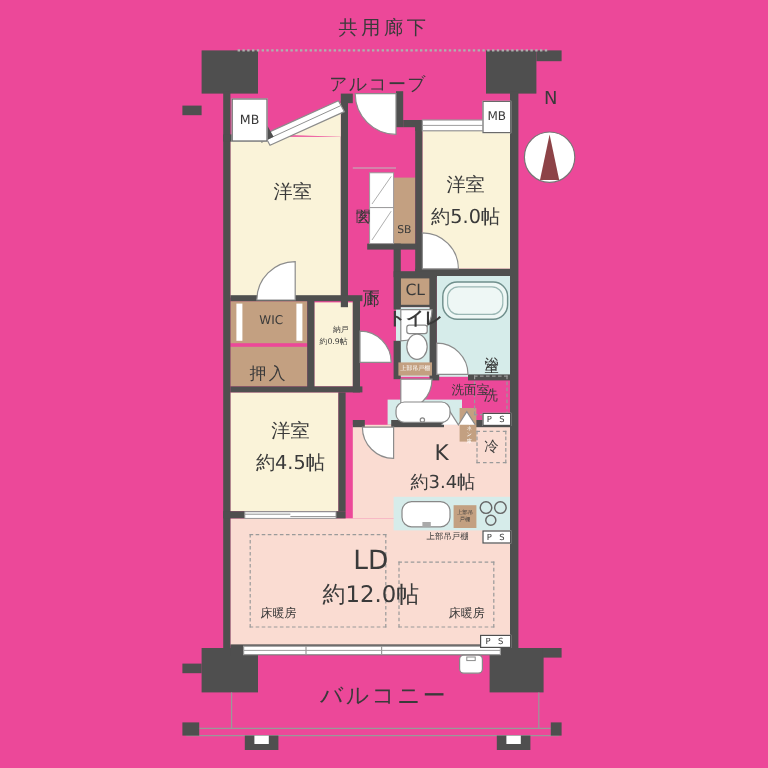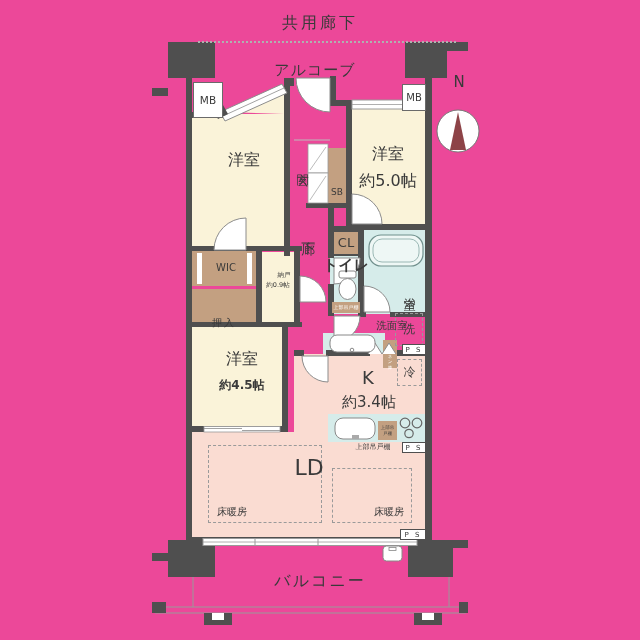--- a/index.html
+++ b/index.html
@@ -221,7 +221,7 @@
   <div class="lbl" style="left:342px;top:443px;width:62px;height:10px;font-size:7px;">上部吊戸棚</div>
 
   <div class="lbl" style="left:202px;top:257px;width:48px;height:22px;font-size:10px;">WIC</div>
-  <div class="lbl" style="left:196px;top:312px;width:56px;height:22px;font-size:10px;letter-spacing:2px;text-align:center;">押入</div>
+  <div class="lbl" style="left:196px;top:302px;width:56px;height:22px;font-size:14px;letter-spacing:2px;text-align:center;">押入</div>
   <div class="lbl" style="left:244px;top:271px;width:48px;height:10px;font-size:6.5px;margin-left:16px;">納戸</div>
   <div class="lbl" style="left:262px;top:281px;width:32px;height:10px;font-size:6.5px;">約0.9帖</div>
 

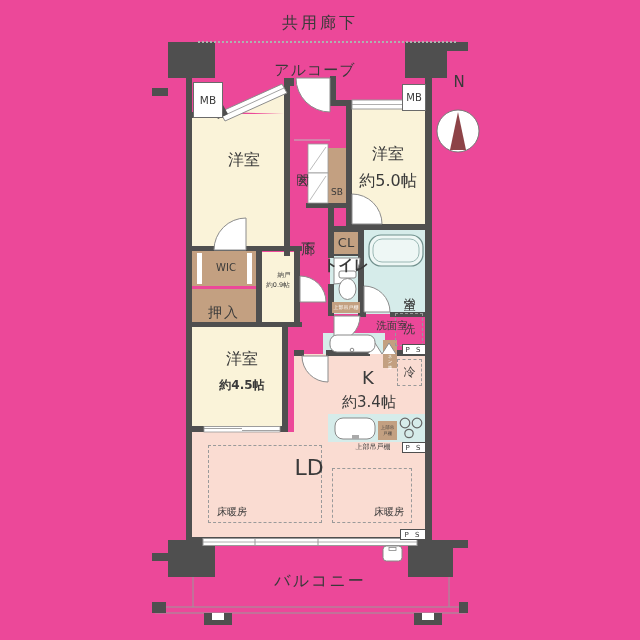--- a/index.html
+++ b/index.html
@@ -229,7 +229,7 @@
   <div class="lbl" style="left:359px;top:144px;width:58px;height:20px;font-size:16px;">洋室</div>
   <div class="lbl" style="left:350px;top:171px;width:76px;height:20px;font-size:16px;">約5.0帖</div>
   <div class="lbl" style="left:212px;top:349px;width:60px;height:20px;font-size:16px;">洋室</div>
-  <div class="lbl" style="left:200px;top:376px;width:84px;height:20px;font-size:12px;font-weight:bold;">約4.5帖</div>
+  <div class="lbl" style="left:200px;top:376px;width:84px;height:20px;font-size:16px;">約4.5帖</div>
 
   <div class="lbl" style="left:283px;top:455px;width:52px;height:26px;font-size:22px;">LD</div>
   <div class="lbl" style="left:211px;top:505px;width:42px;height:14px;font-size:10px;">床暖房</div>

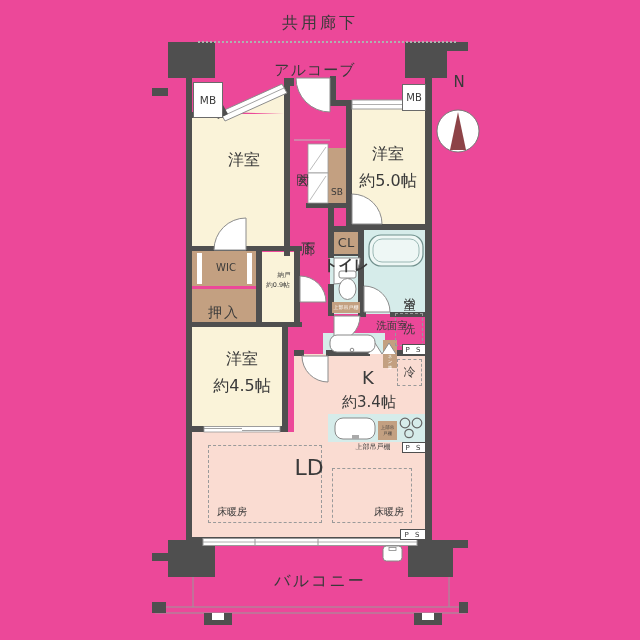--- a/index.html
+++ b/index.html
@@ -232,6 +232,7 @@
   <div class="lbl" style="left:200px;top:376px;width:84px;height:20px;font-size:16px;">約4.5帖</div>
 
   <div class="lbl" style="left:283px;top:455px;width:52px;height:26px;font-size:22px;">LD</div>
+  <div class="lbl" style="left:262px;top:485px;width:94px;height:24px;font-size:19px;">約12.0帖</div>
   <div class="lbl" style="left:211px;top:505px;width:42px;height:14px;font-size:10px;">床暖房</div>
   <div class="lbl" style="left:368px;top:505px;width:42px;height:14px;font-size:10px;">床暖房</div>
 

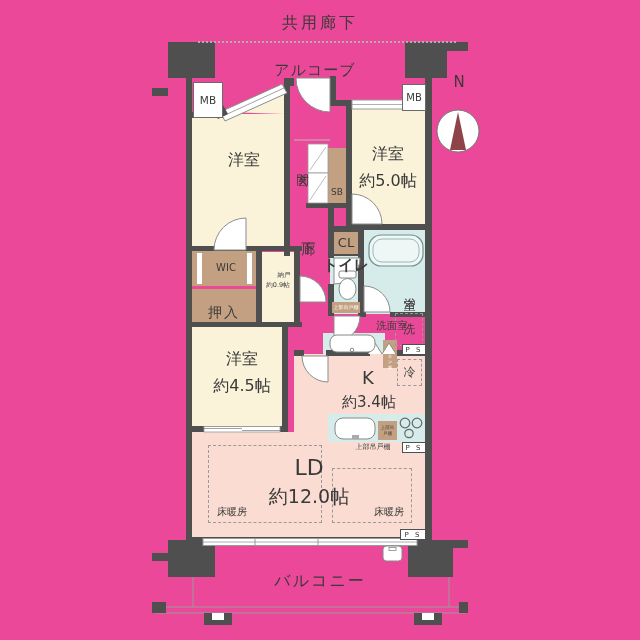--- a/index.html
+++ b/index.html
@@ -246,7 +246,7 @@
       <span>P S</span>
     </div>
 
-  <div class="lbl" style="left:258px;top:571px;width:124px;height:20px;font-size:16px;letter-spacing:2px;">バルコニー</div>
+  <div class="lbl" style="left:258px;top:571px;width:124px;height:20px;font-size:19px;letter-spacing:2px;">バルコニー</div>
 
 </div>
 

